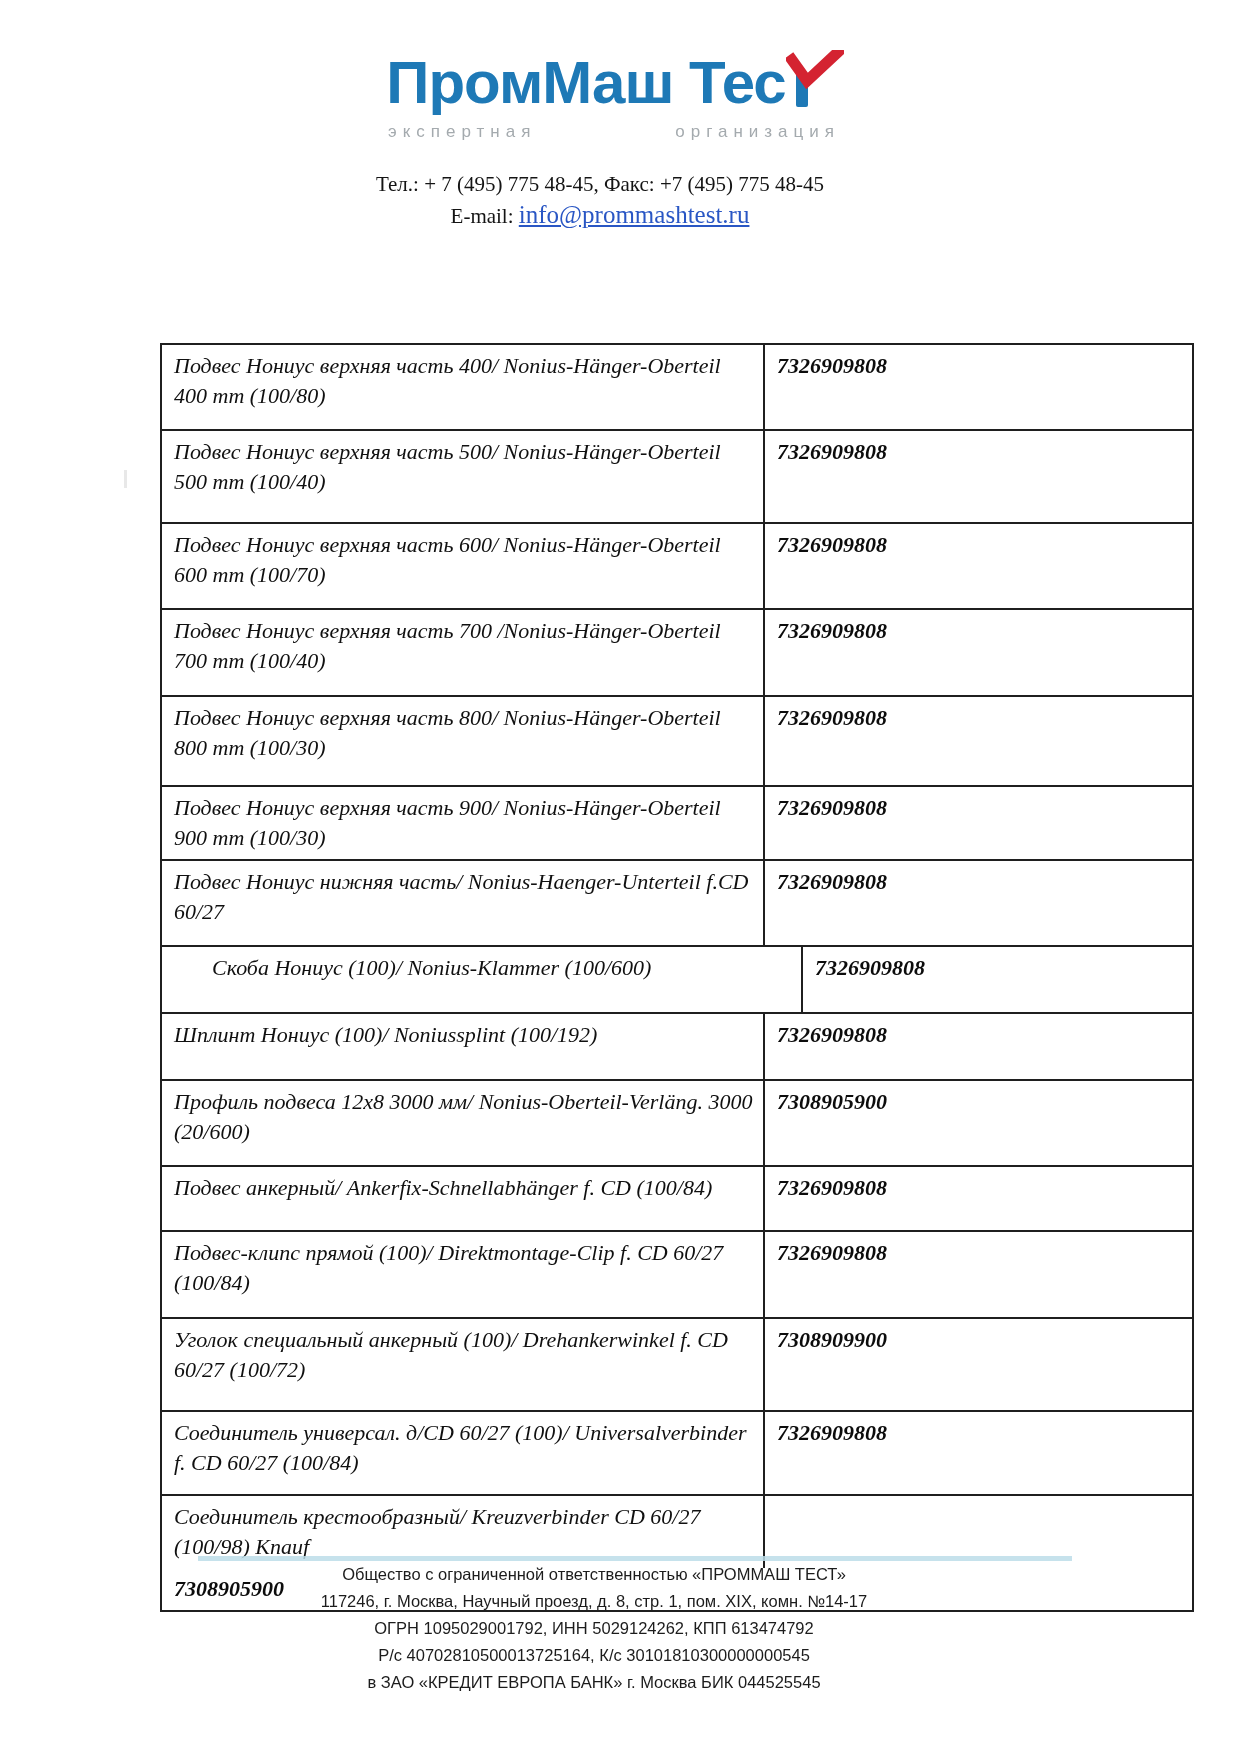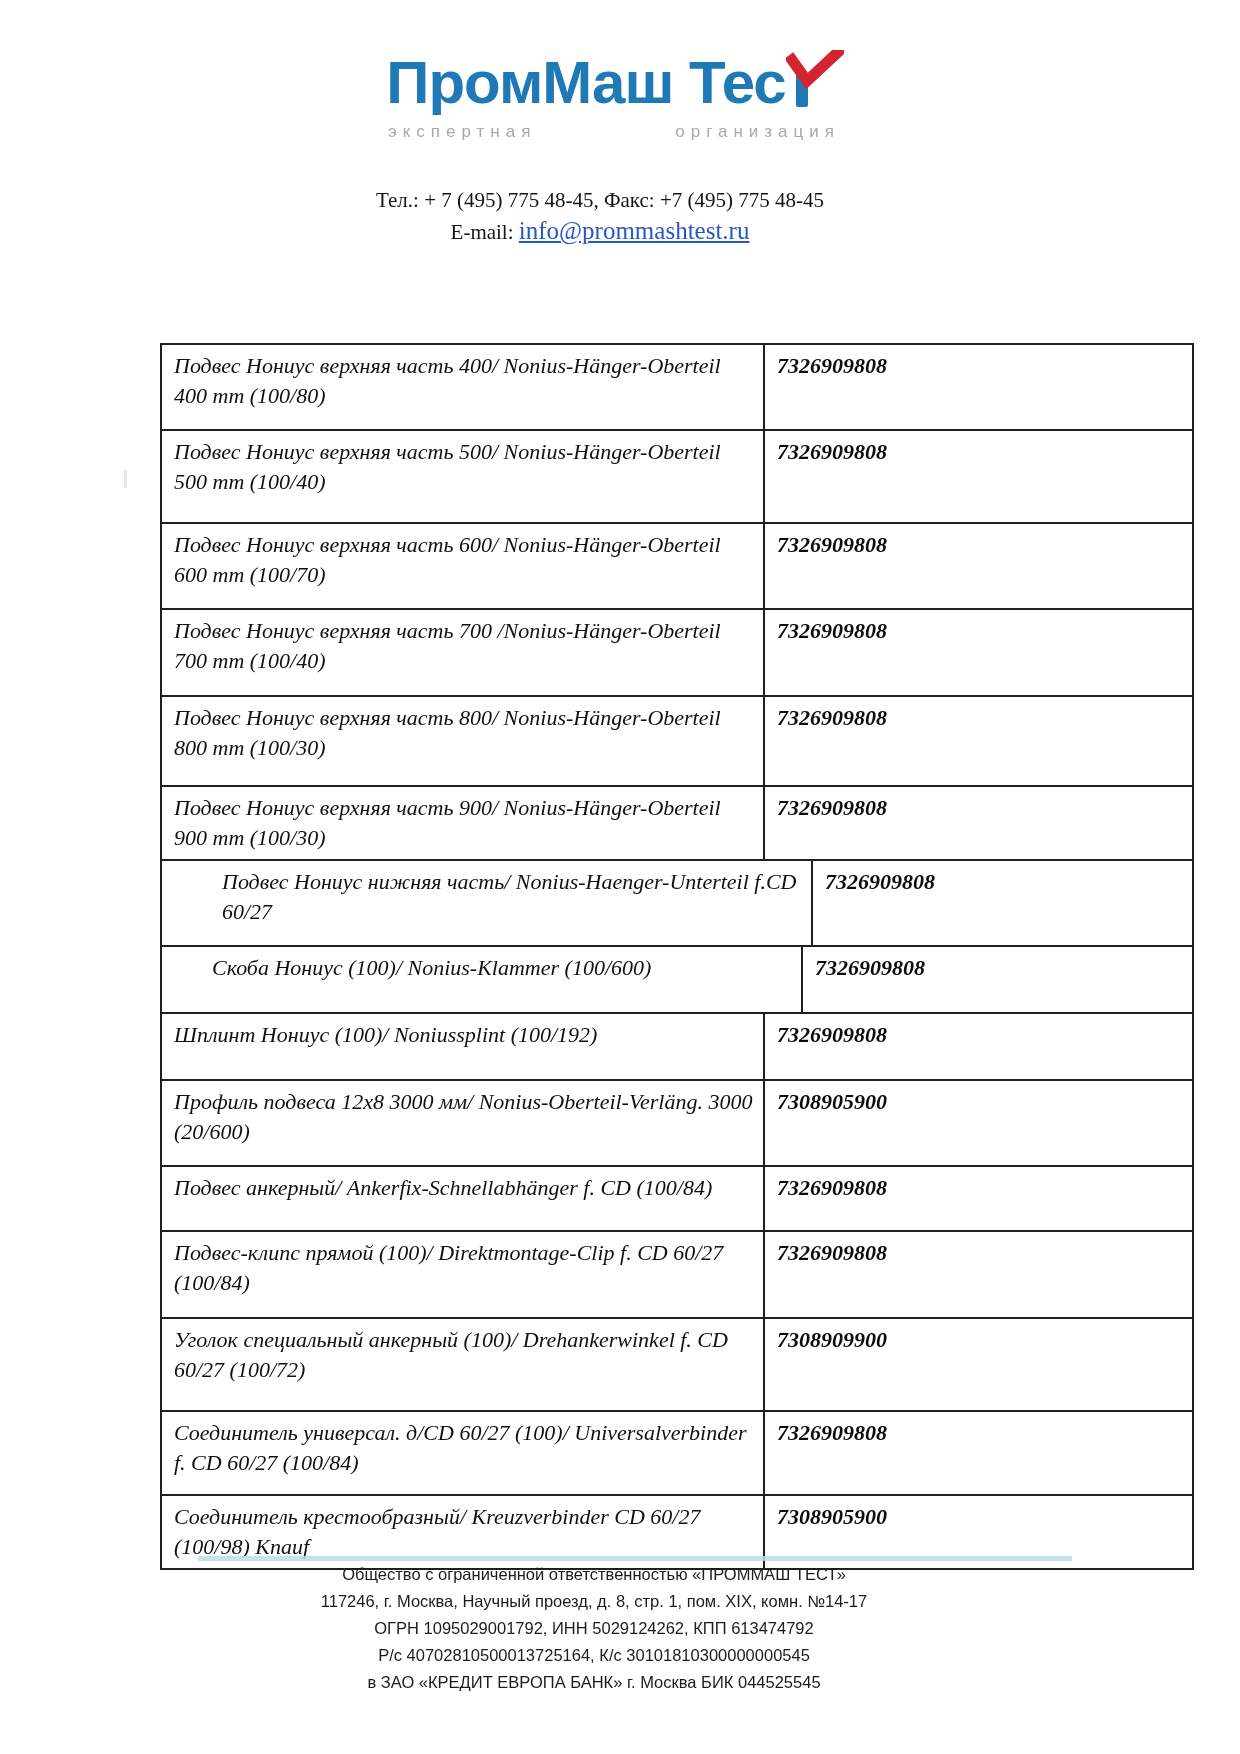--- a/index.html
+++ b/index.html
@@ -61,7 +61,7 @@
 
   
   .contacts{
-    position:absolute;top:188px;left:0;width:1200px;
+    position:absolute;top:172px;left:0;width:1200px;
     text-align:center;
   }
   .phone-line{

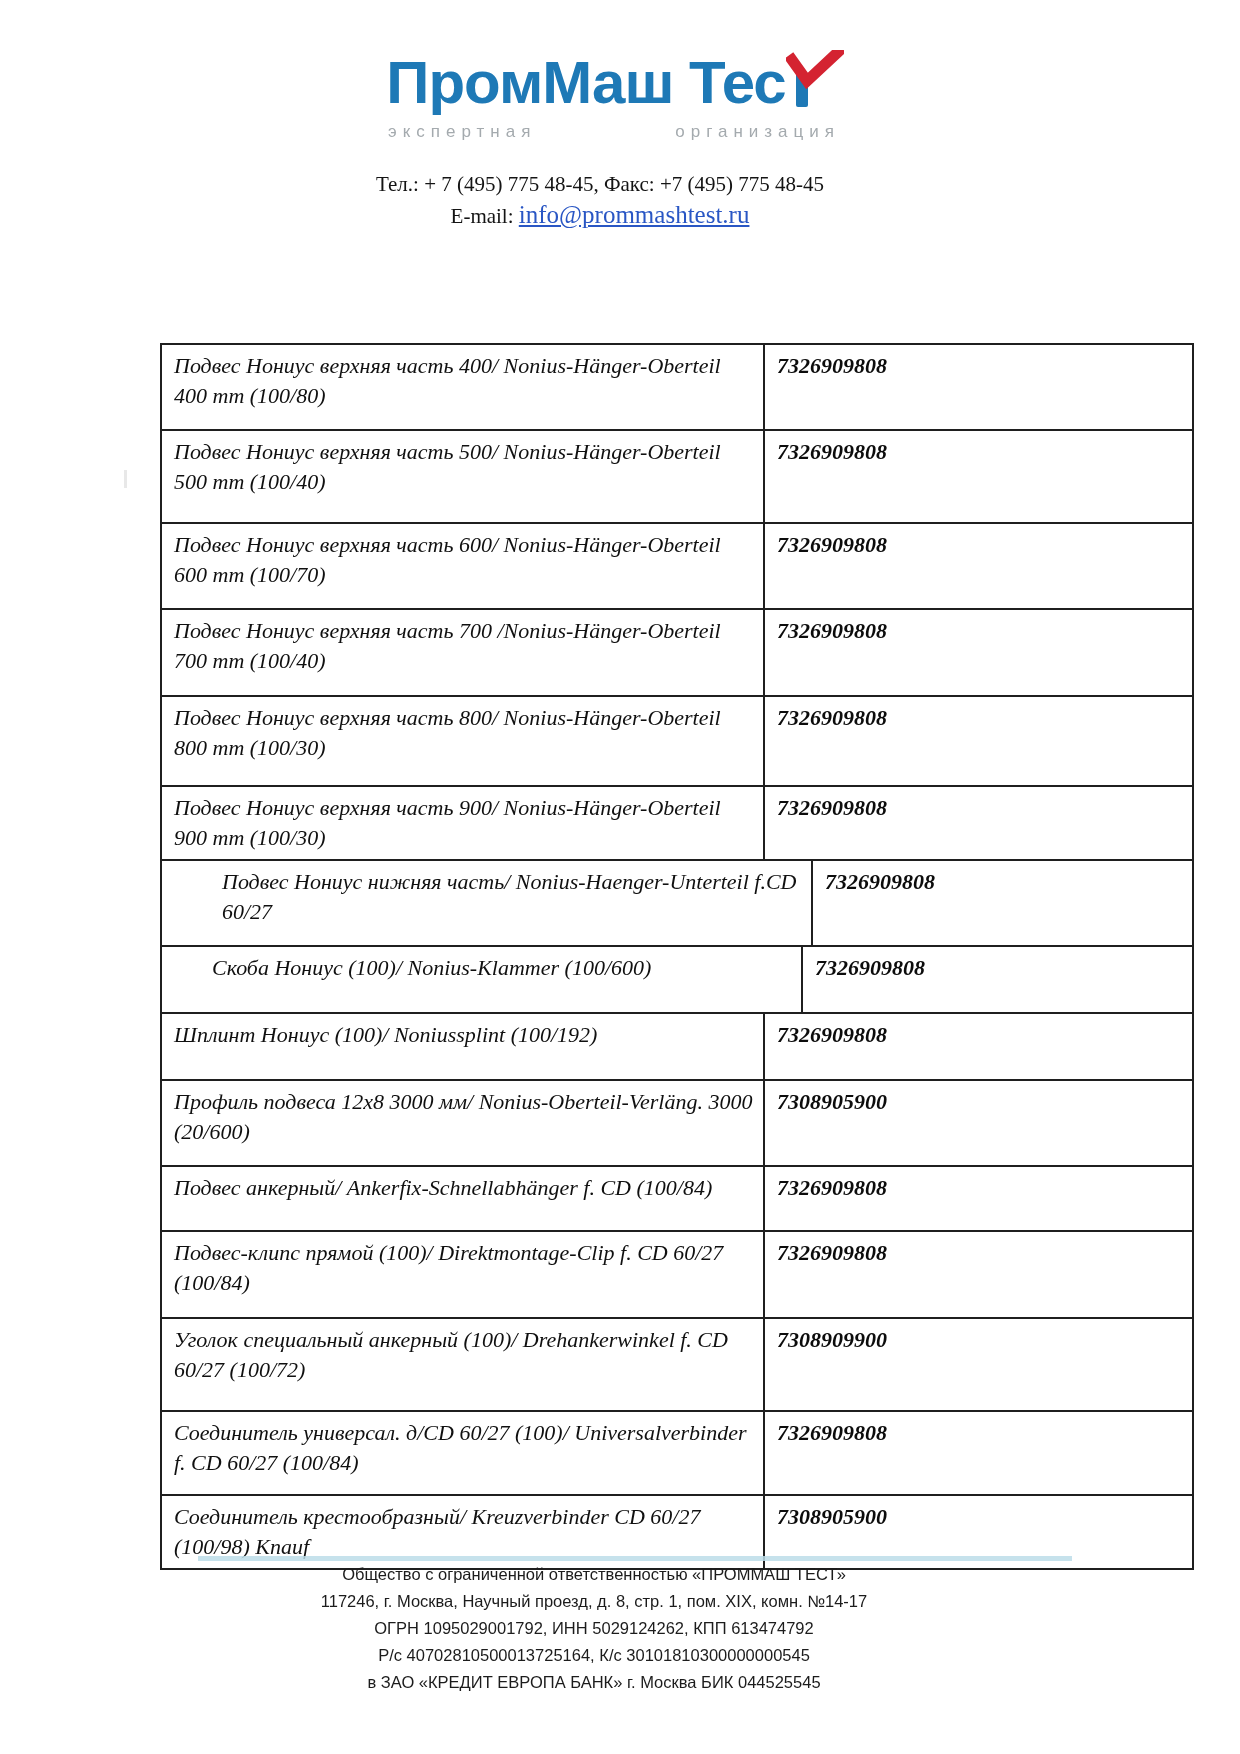--- a/index.html
+++ b/index.html
@@ -121,7 +121,7 @@
   .trow:nth-child(4){min-height:87px;}
   .trow:nth-child(5){min-height:90px;}
   .trow:nth-child(6){min-height:65px;}
-  .trow:nth-child(7){min-height:86px;padding-left:48px;}
+  .trow:nth-child(7){min-height:86px;}
   .trow:nth-child(8){min-height:67px;padding-left:38px;}
   .trow:nth-child(9){min-height:67px;}
   .trow:nth-child(10){min-height:86px;}

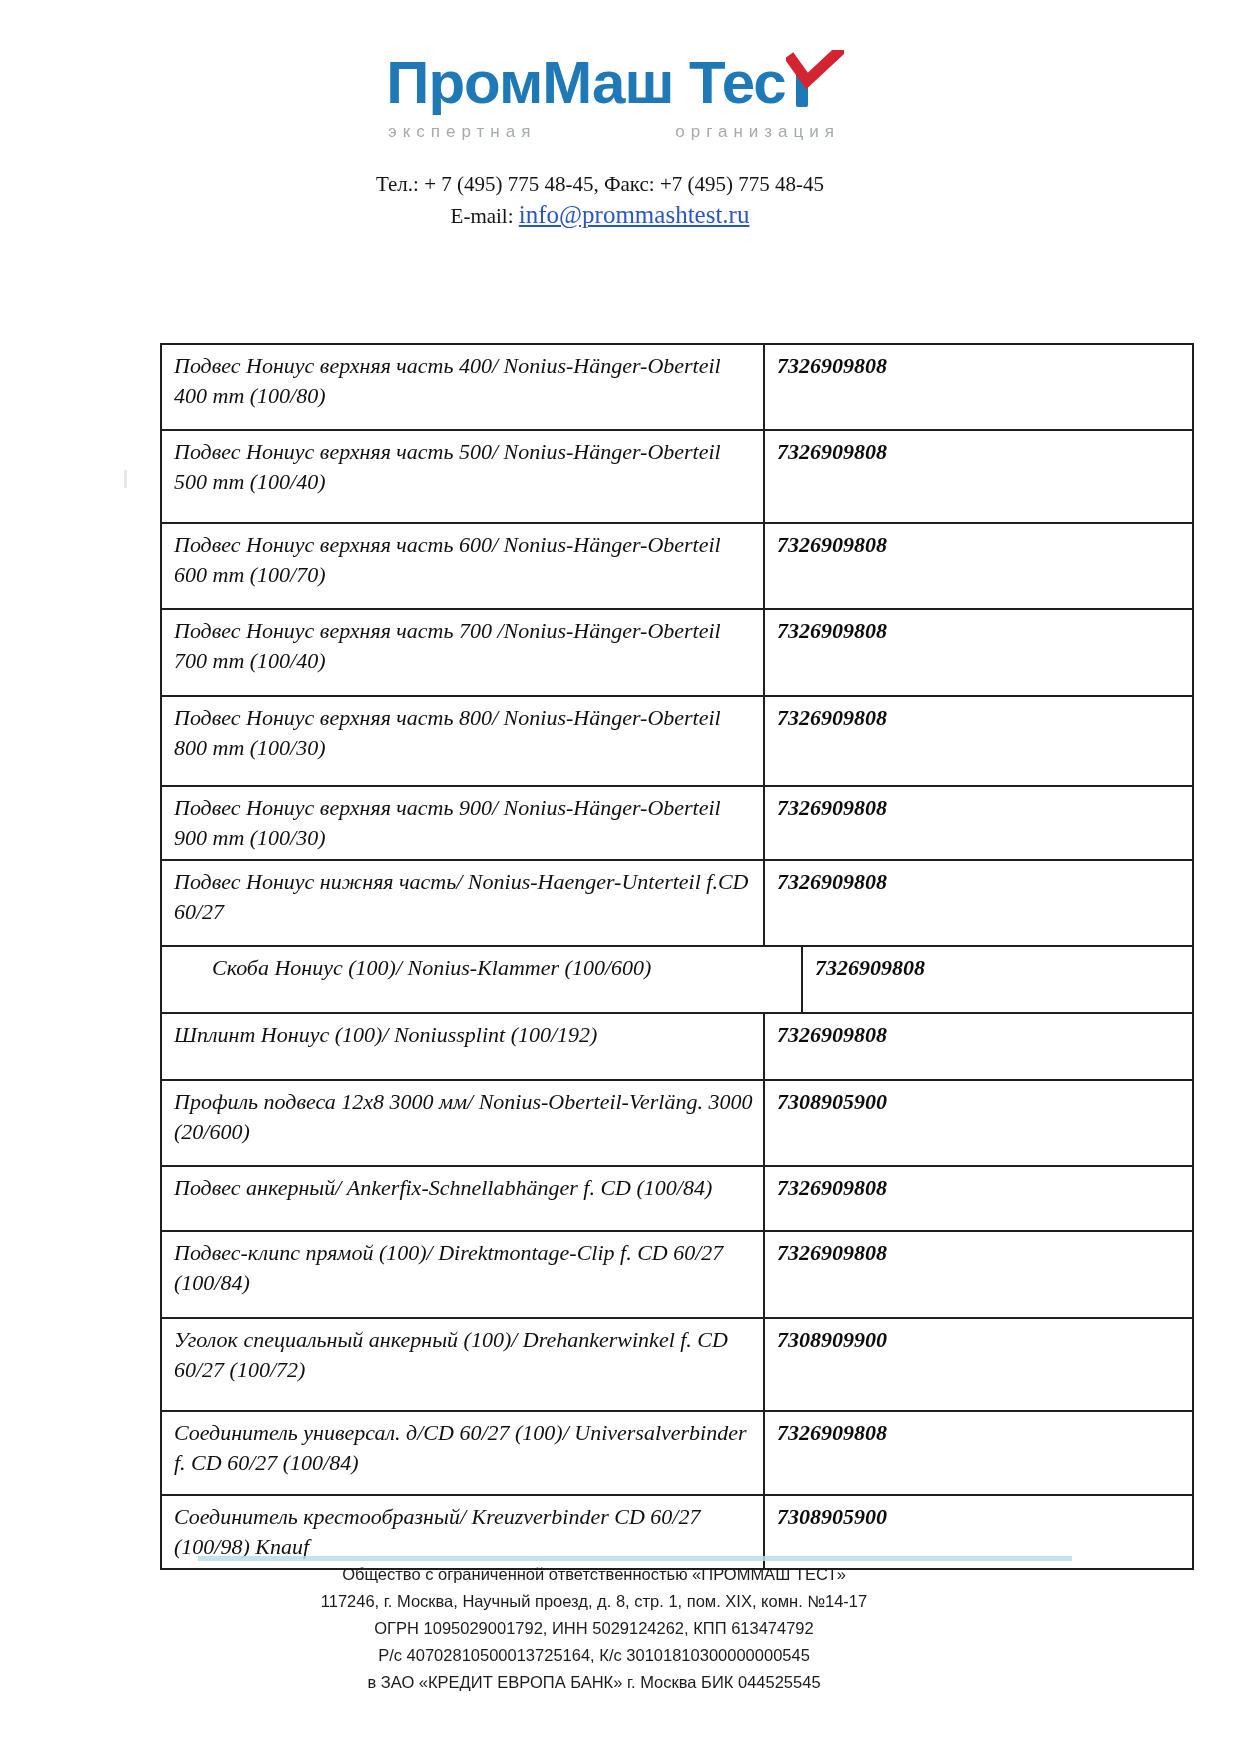--- a/index.html
+++ b/index.html
@@ -129,7 +129,7 @@
   .trow:nth-child(12){min-height:87px;}
   .trow:nth-child(13){min-height:93px;}
   .trow:nth-child(14){min-height:84px;}
-  .trow:nth-child(15){min-height:63px;}
+  .trow:nth-child(15){min-height:63px;flex-direction:column;}
 
   
   .footer-rule{

